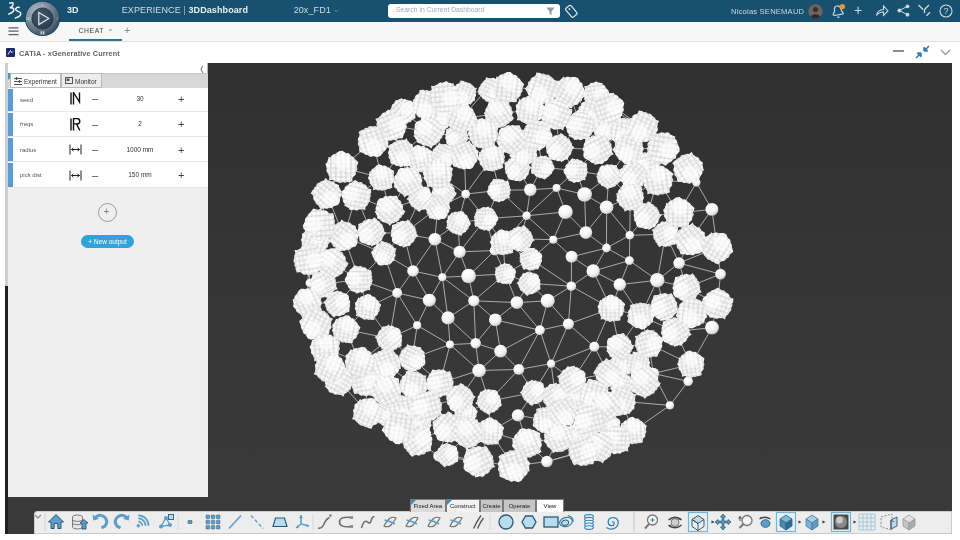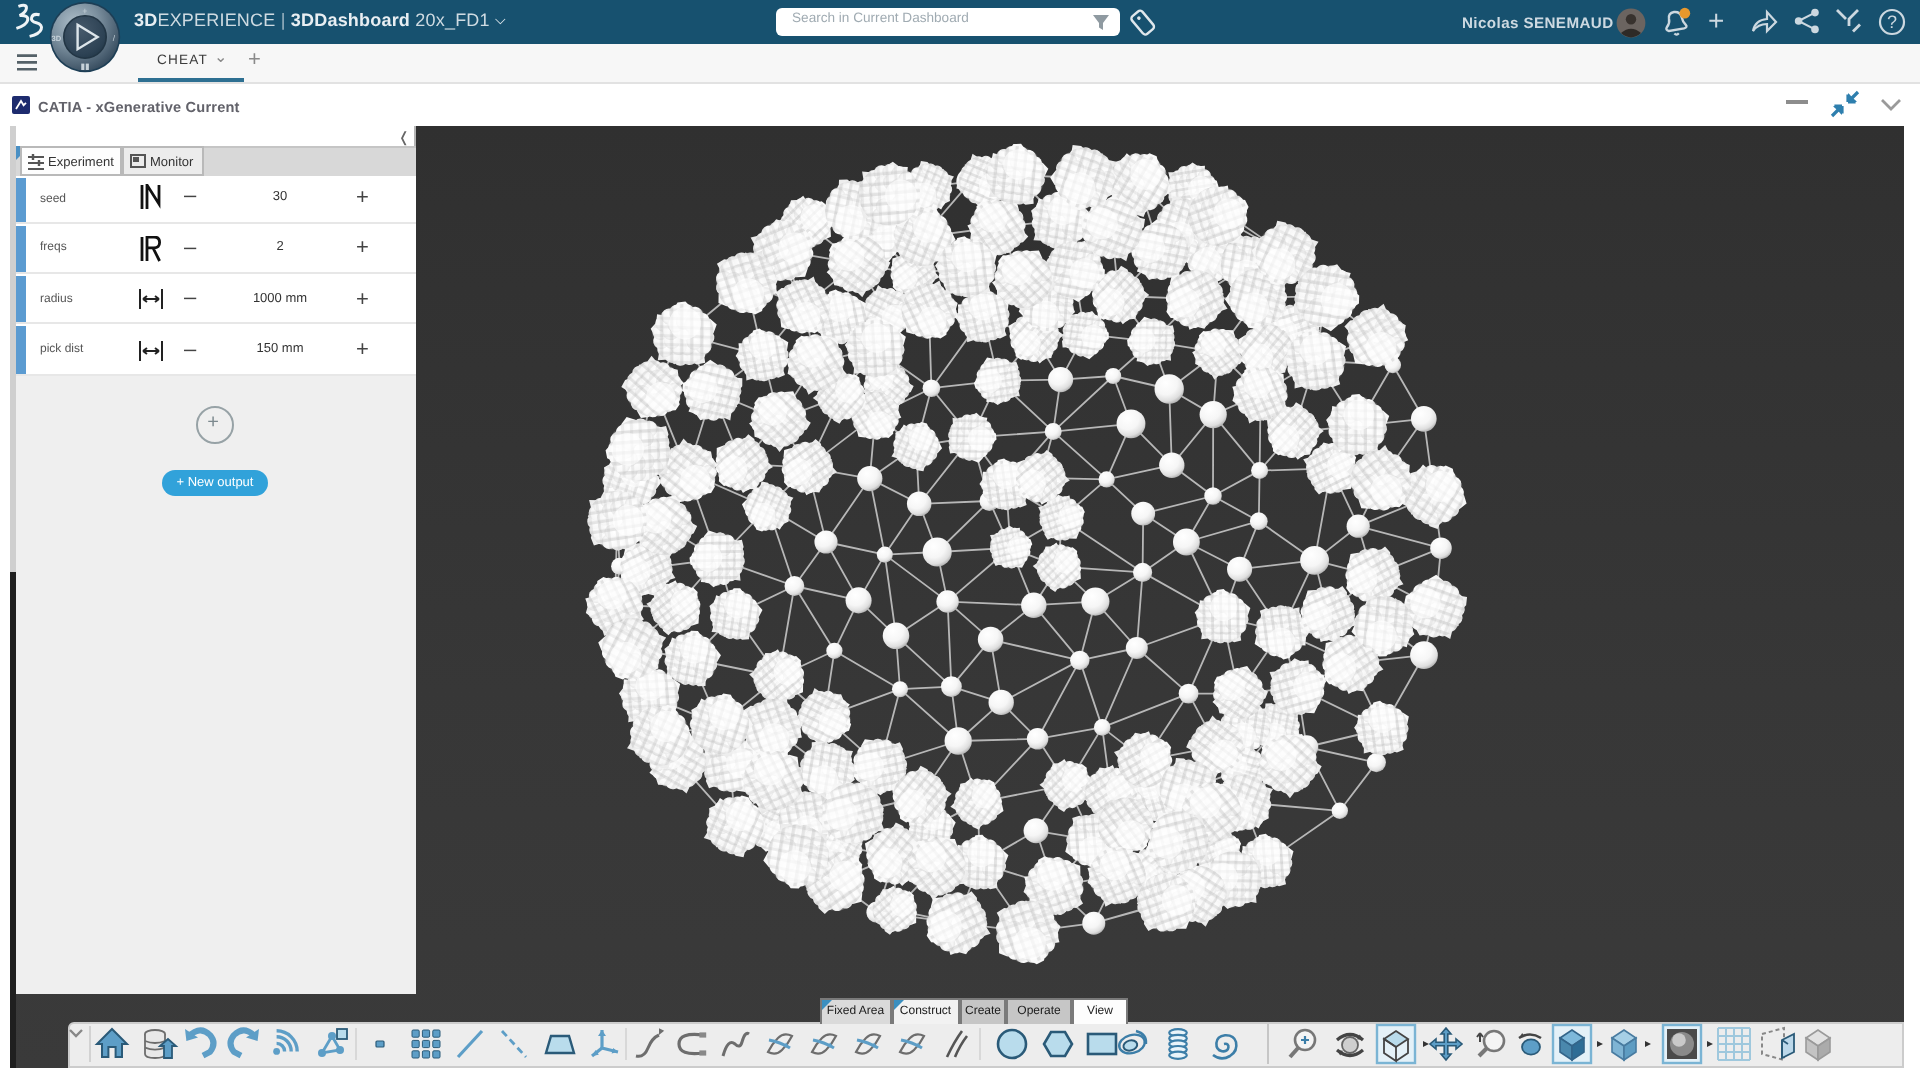--- a/index.html
+++ b/index.html
@@ -11,7 +11,7 @@
 #topbar{left:0;top:0;width:960px;height:22px;background:#17516f;}
 #brand{left:67px;top:0;height:22px;line-height:21px;color:#e8eef2;font-size:9px;white-space:nowrap;letter-spacing:0.1px;}
 #brand b{font-weight:bold;}
-#brand .lt{color:#cfdbe2;}
+#brand .lt{color:#cfdbe2;padding-left:43px;}
 #searchbox{left:388px;top:3.5px;width:172px;height:14px;background:#fff;border-radius:3px;}
 #searchbox span{position:absolute;left:8px;top:2.8px;font-size:6.8px;color:#a0abb2;}
 

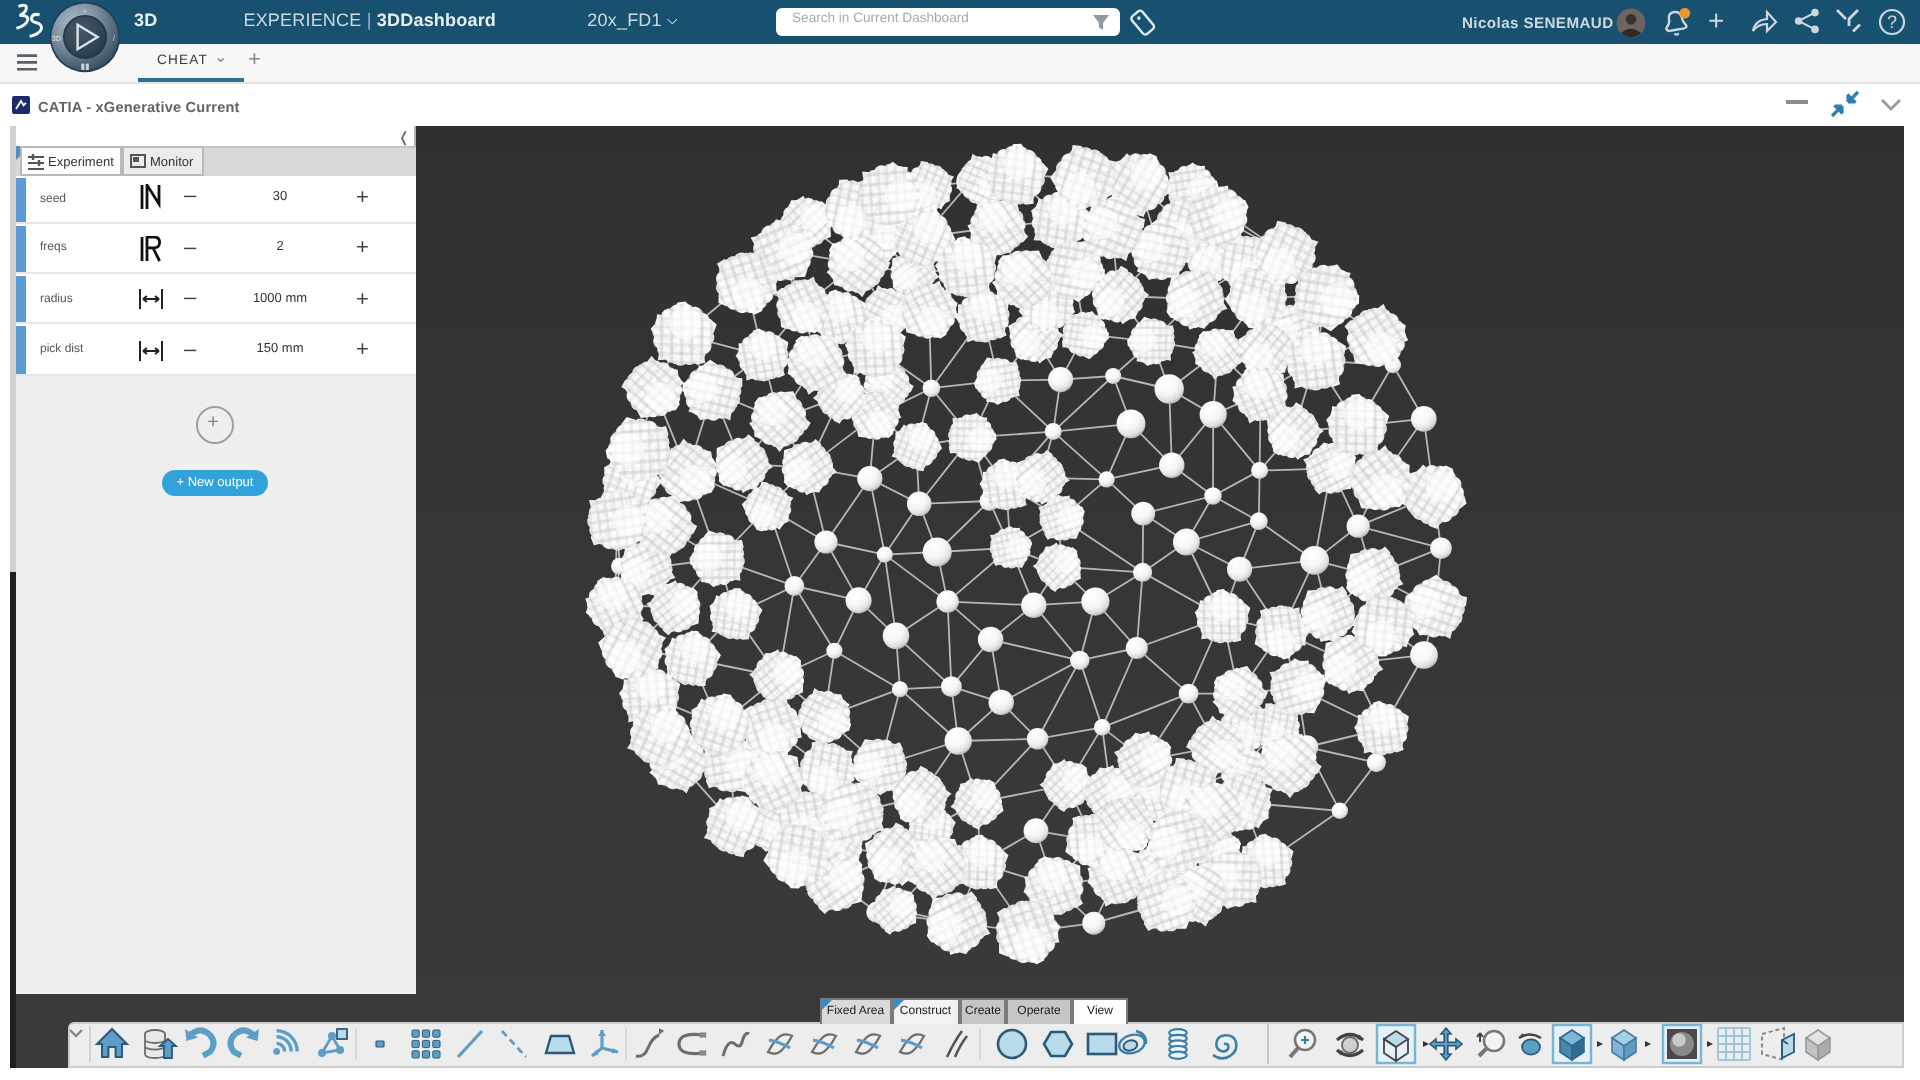--- a/index.html
+++ b/index.html
@@ -357,7 +357,7 @@
         <circle cx="7.5" cy="4.3" r="0.9" fill="#dfe7ec"></circle>
       </g>
   </svg>
-  <div class="abs" style="left:731px;top:7px;font-size:7.6px;color:#cdd9e1;letter-spacing:0.2px;font-weight:bold;">Nicolas SENEMAUD</div>
+  <div class="abs" style="left:731px;top:7px;font-size:7.6px;color:#cdd9e1;letter-spacing:0.2px;">Nicolas SENEMAUD</div>
   <svg class="abs" style="left:808px;top:3.5px;" width="15" height="15" viewBox="0 0 15 15">
     <circle cx="7.5" cy="7.5" r="7.2" fill="#6b6460"></circle>
       <circle cx="7.5" cy="5.6" r="2.6" fill="#38322e"></circle>

